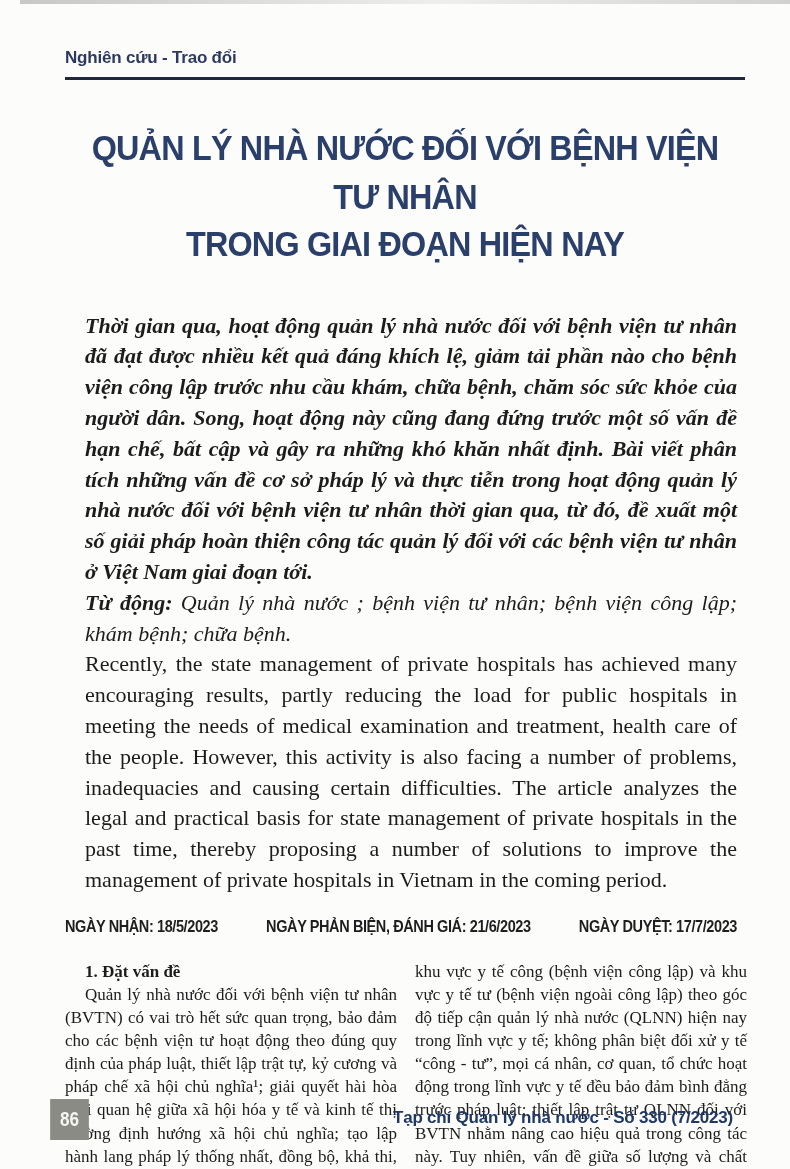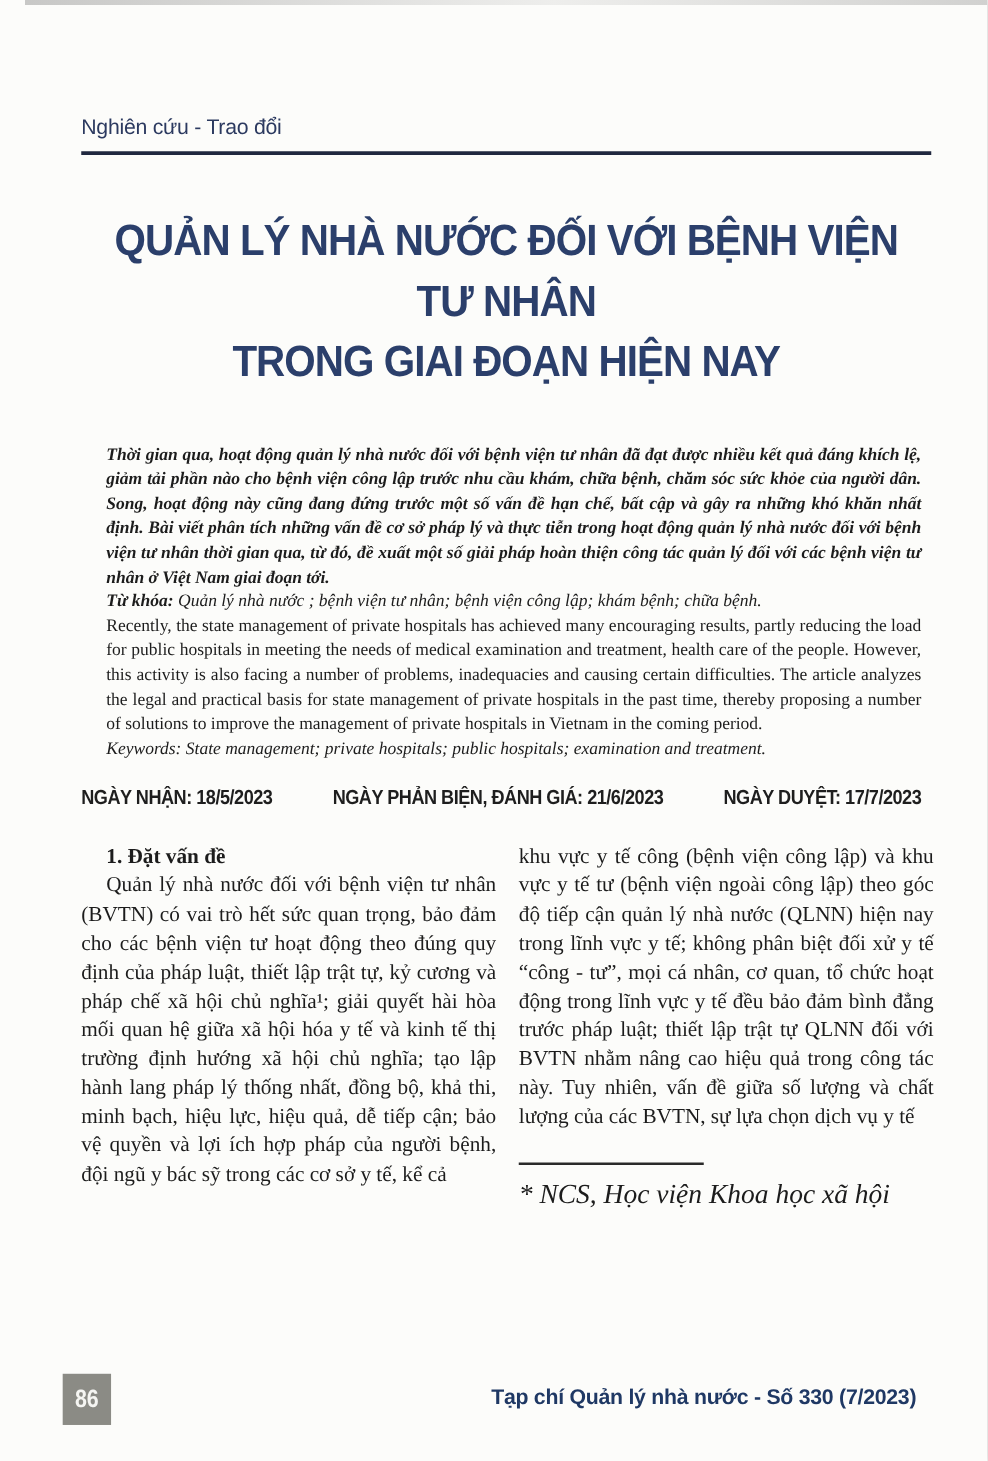--- a/index.html
+++ b/index.html
@@ -26,11 +26,10 @@
   
   .running-head {
     font-family: "Liberation Sans", sans-serif;
-    font-weight: 400;
+    font-weight: 700;
     font-size: 17px;
     letter-spacing: -0.2px;
     color: #2c3a60;
-    margin-top: 44px;
   }
   .head-rule {
     margin-top: 9px;

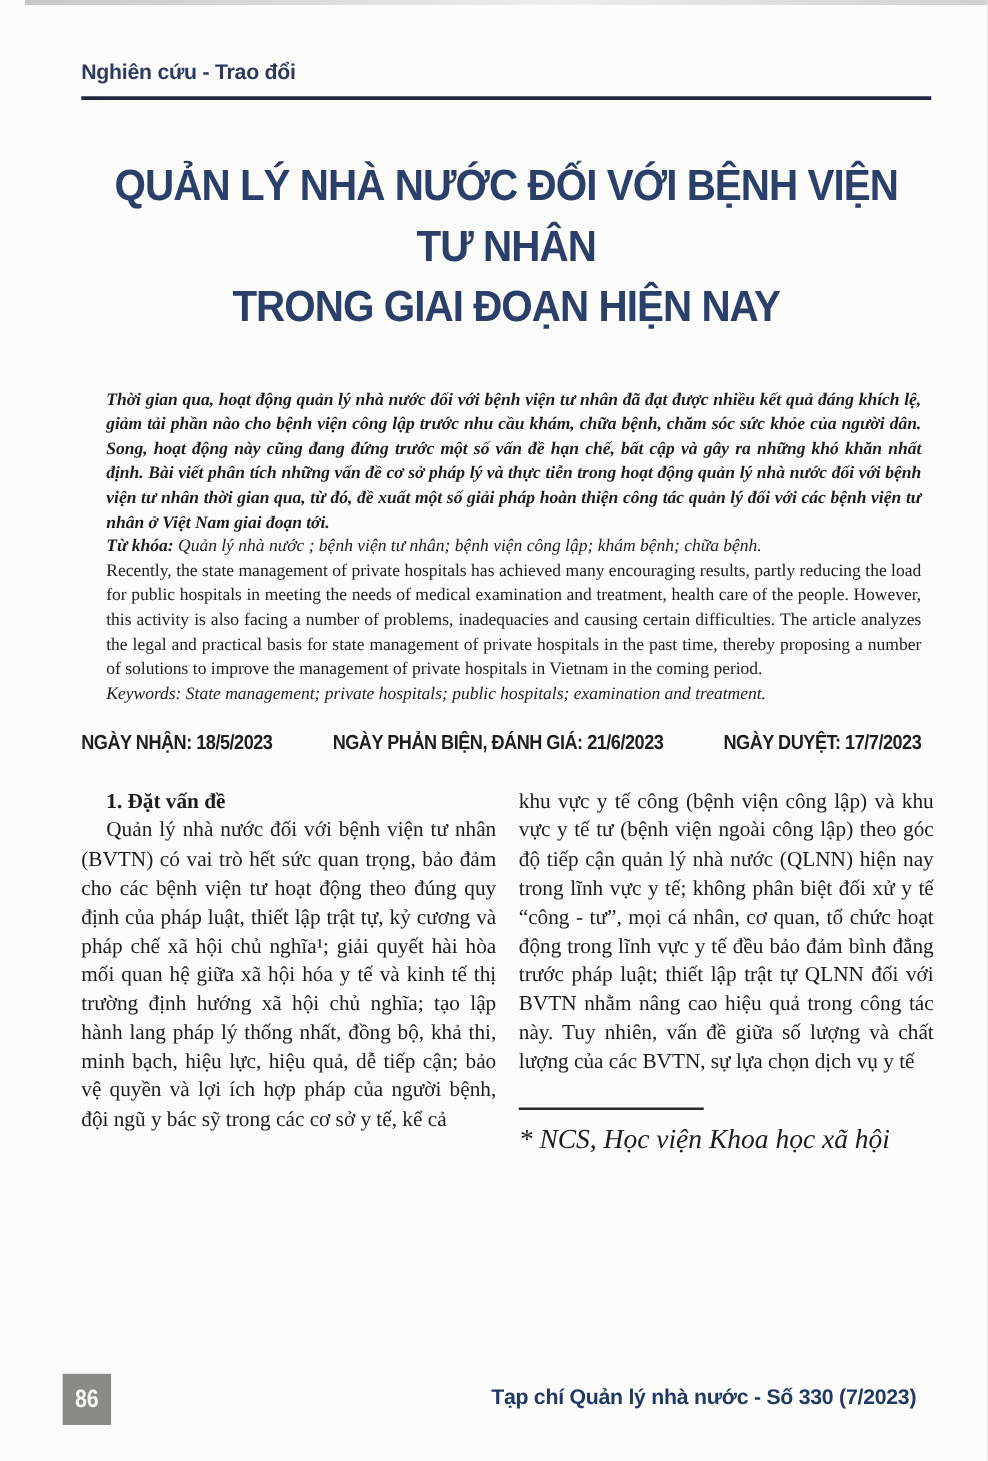--- a/index.html
+++ b/index.html
@@ -68,7 +68,7 @@
     margin: 46px 8px 0 20px;
     width: 652px;
     text-align: justify;
-    font-size: 14px;
+    font-size: 22px;
     line-height: 1.4;
   }
   .abstract-vi { font-style: italic; font-weight: 700; }

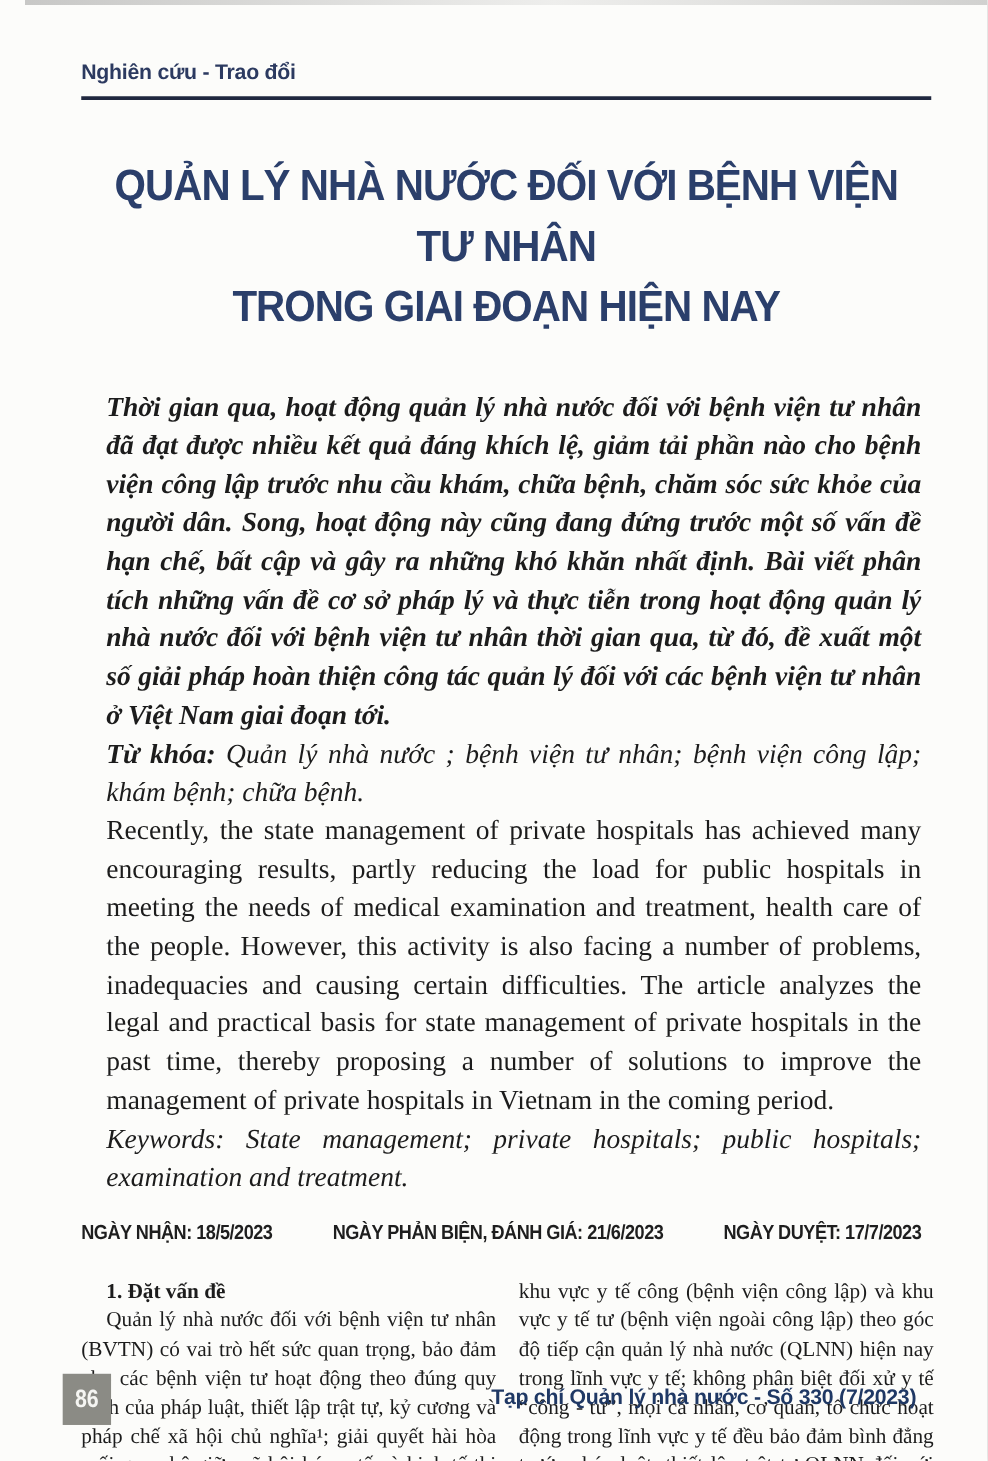--- a/index.html
+++ b/index.html
@@ -160,7 +160,7 @@
     <div class="abstract">
       <div class="abstract-vi">Thời gian qua, hoạt động quản lý nhà nước đối với bệnh viện tư nhân đã đạt được nhiều kết quả đáng khích lệ, giảm tải phần nào cho bệnh viện công lập trước nhu cầu khám, chữa bệnh, chăm sóc sức khỏe của người dân. Song, hoạt động này cũng đang đứng trước một số vấn đề hạn chế, bất cập và gây ra những khó khăn nhất định. Bài viết phân tích những vấn đề cơ sở pháp lý và thực tiễn trong hoạt động quản lý nhà nước đối với bệnh viện tư nhân thời gian qua, từ đó, đề xuất một số giải pháp hoàn thiện công tác quản lý đối với các bệnh viện tư nhân ở Việt Nam giai đoạn tới.</div>
       <div class="kw-line-vi">
-        <span class="kw-label-vi">Từ khóa:</span><span> Quản lý nhà nước ; bệnh viện tư nhân; bệnh viện công lập; khám bệnh; chữa bệnh.</span>
+        <span class="kw-label-vi">Từ động:</span><span> Quản lý nhà nước ; bệnh viện tư nhân; bệnh viện công lập; khám bệnh; chữa bệnh.</span>
       </div>
       <div class="abstract-en">Recently, the state management of private hospitals has achieved many encouraging results, partly reducing the load for public hospitals in meeting the needs of medical examination and treatment, health care of the people. However, this activity is also facing a number of problems, inadequacies and causing certain difficulties. The article analyzes the legal and practical basis for state management of private hospitals in the past time, thereby proposing a number of solutions to improve the management of private hospitals in Vietnam in the coming period.</div>
       <div class="kw-line-en">

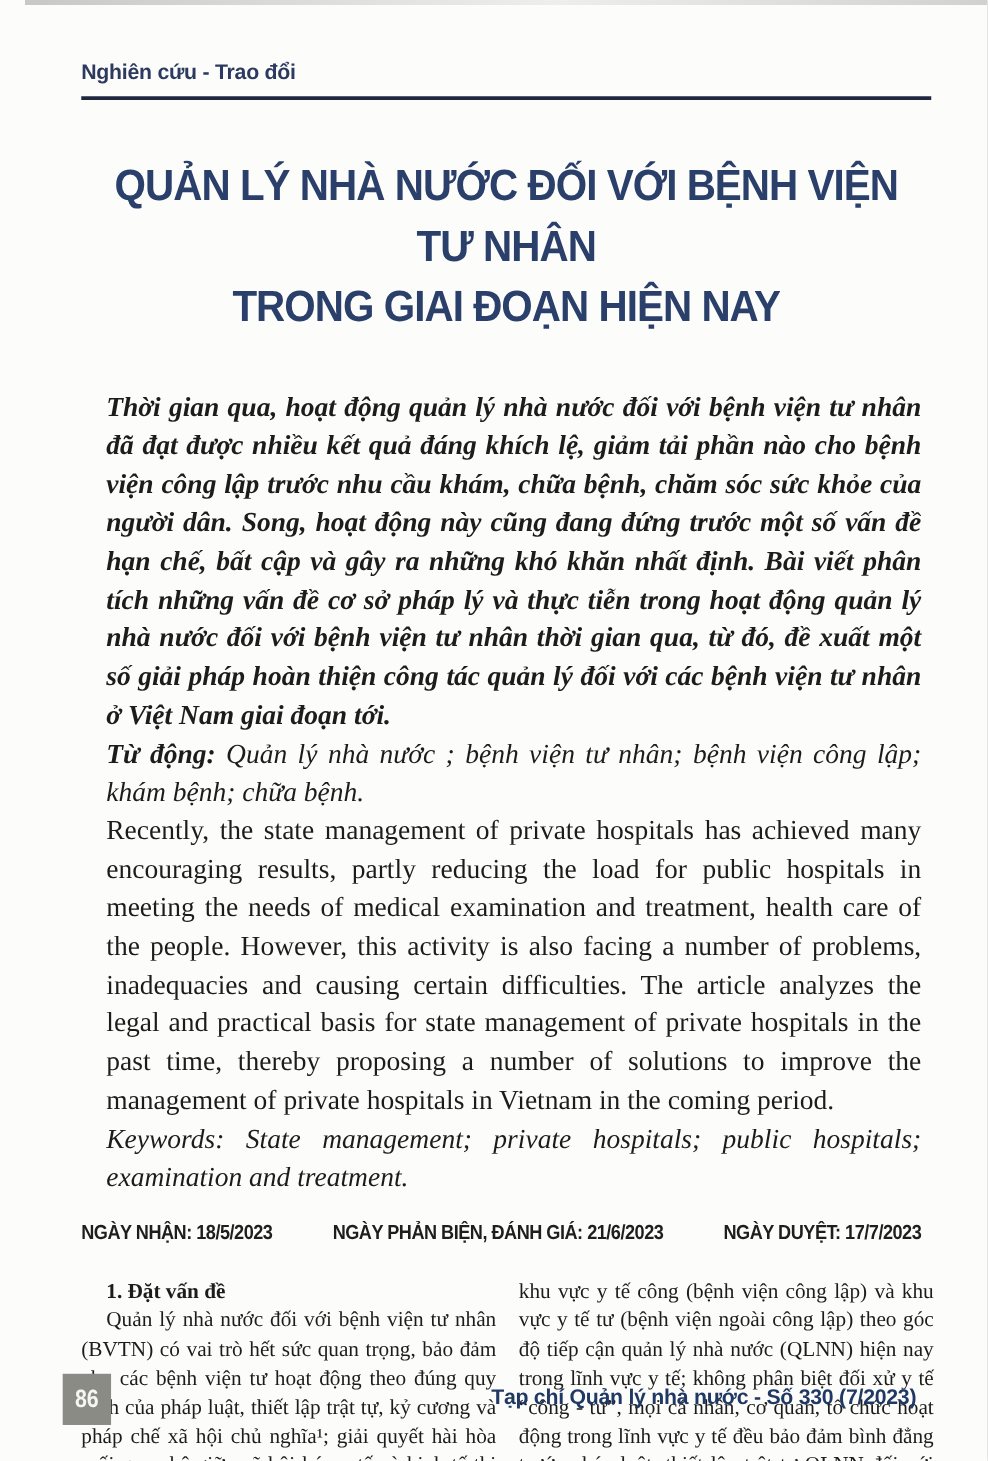--- a/index.html
+++ b/index.html
@@ -163,9 +163,6 @@
         <span class="kw-label-vi">Từ động:</span><span> Quản lý nhà nước ; bệnh viện tư nhân; bệnh viện công lập; khám bệnh; chữa bệnh.</span>
       </div>
       <div class="abstract-en">Recently, the state management of private hospitals has achieved many encouraging results, partly reducing the load for public hospitals in meeting the needs of medical examination and treatment, health care of the people. However, this activity is also facing a number of problems, inadequacies and causing certain difficulties. The article analyzes the legal and practical basis for state management of private hospitals in the past time, thereby proposing a number of solutions to improve the management of private hospitals in Vietnam in the coming period.</div>
-      <div class="kw-line-en">
-        <span class="kw-label-en">Keywords:</span><span> State management; private hospitals; public hospitals; examination and treatment.</span>
-      </div>
     </div>
 
     <div class="dates-row">

